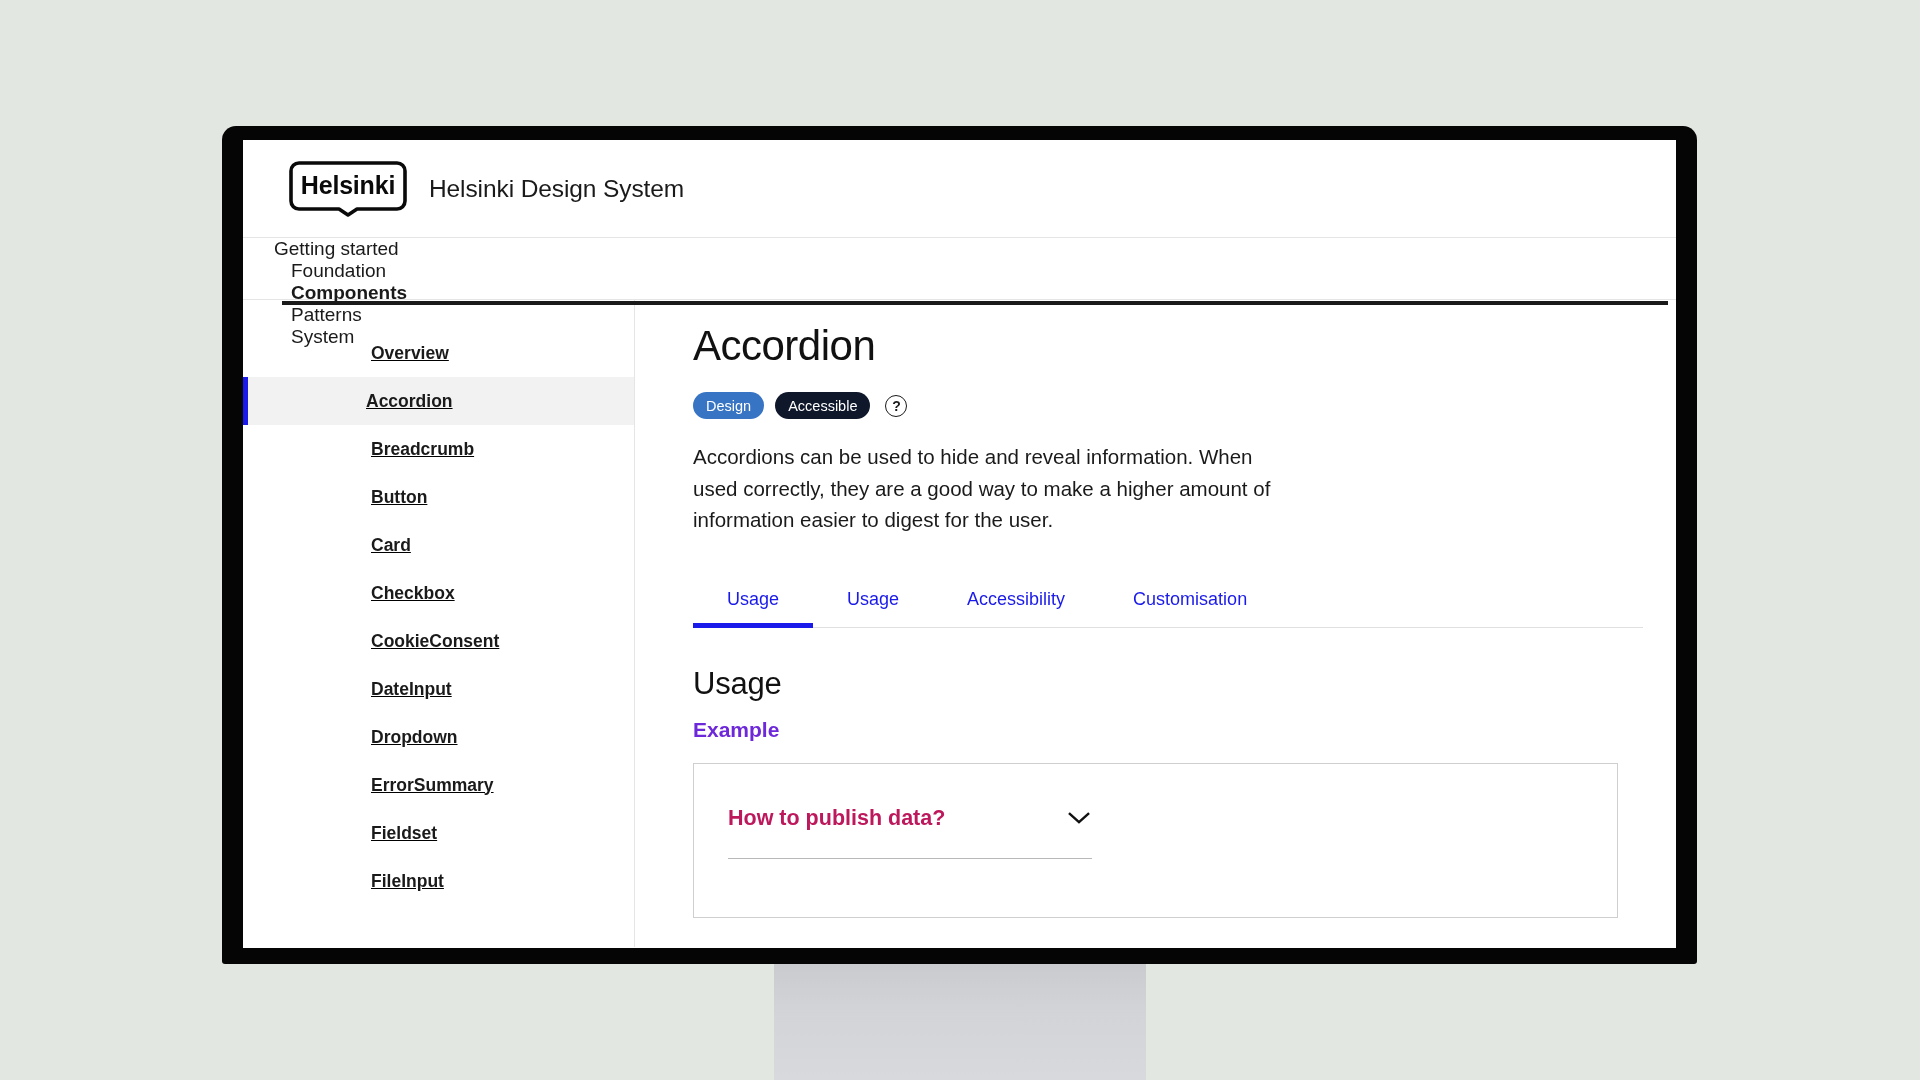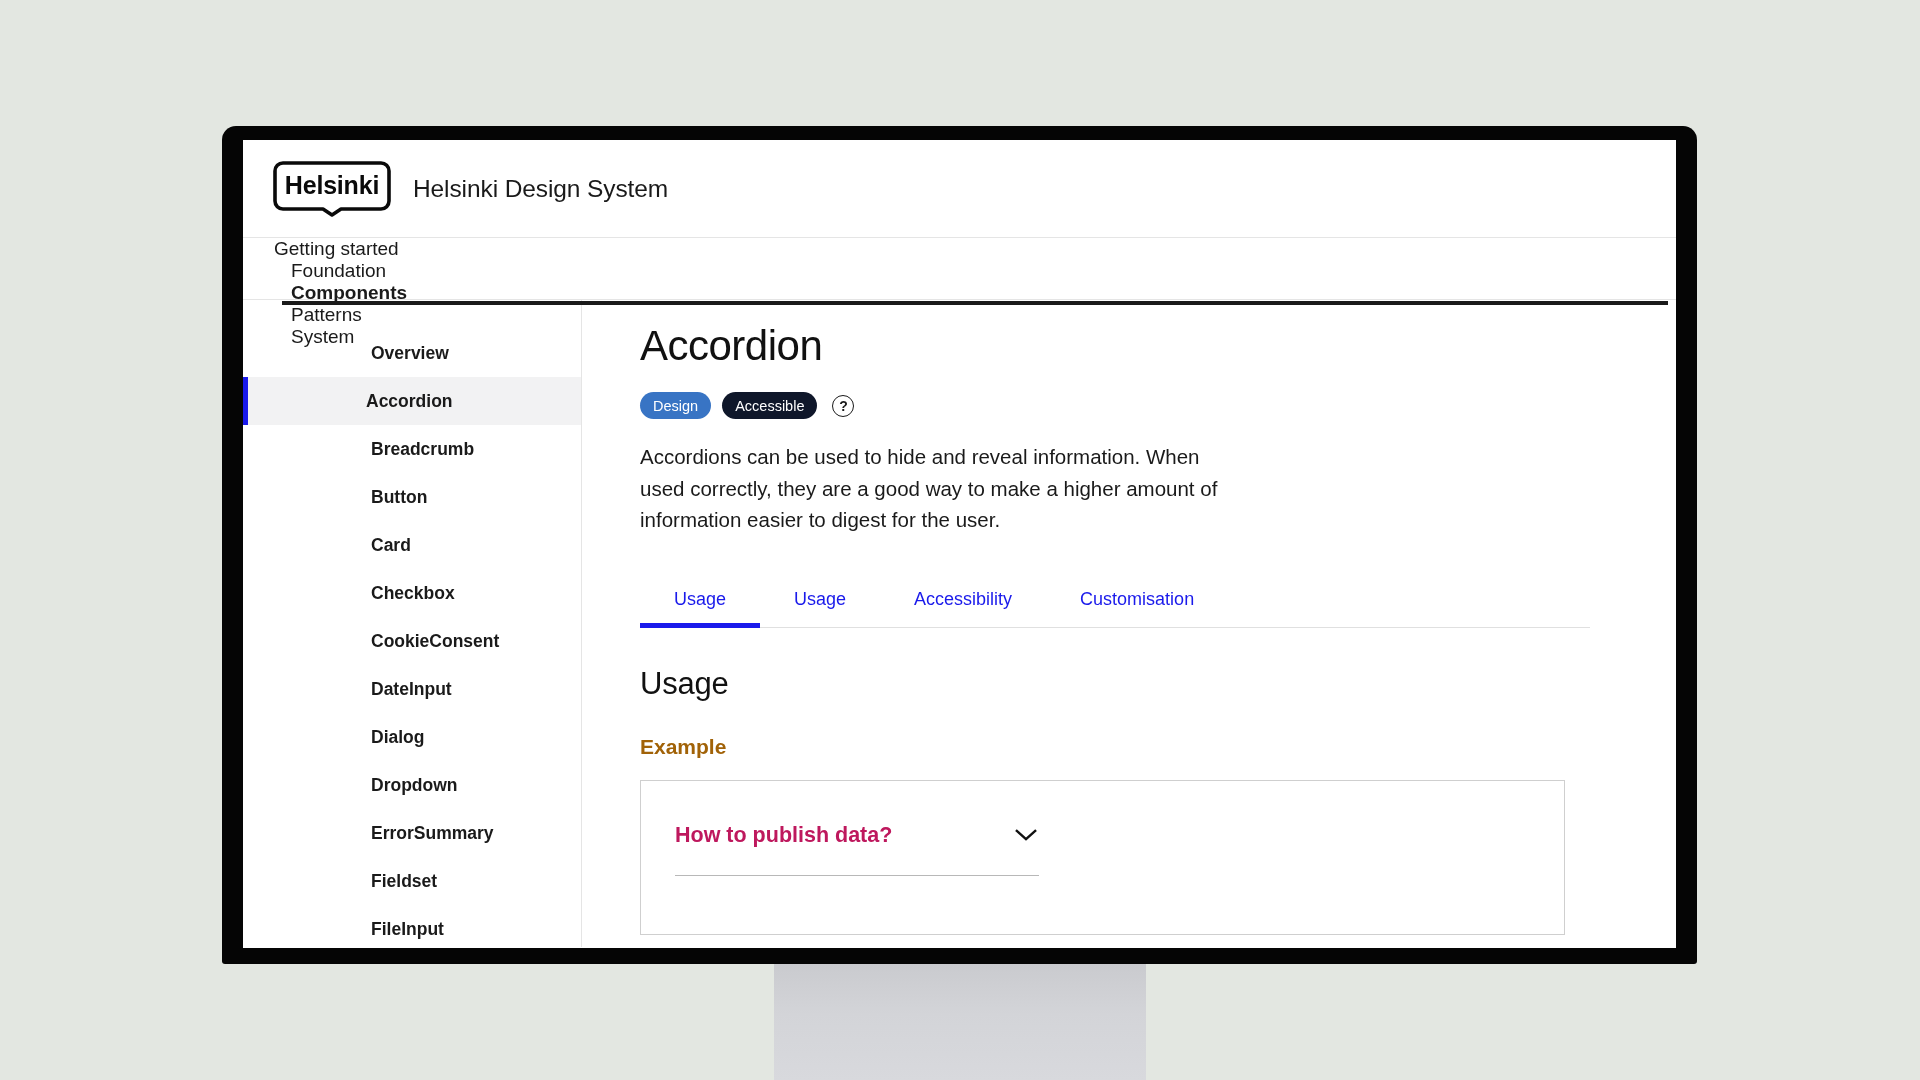--- a/index.html
+++ b/index.html
@@ -51,7 +51,7 @@
     height: 98px;
     display: flex;
     align-items: center;
-    padding-left: 28px;
+    padding-left: 44px;
     border-bottom: 1px solid #e5e5e5;
     background: #fff;
   }

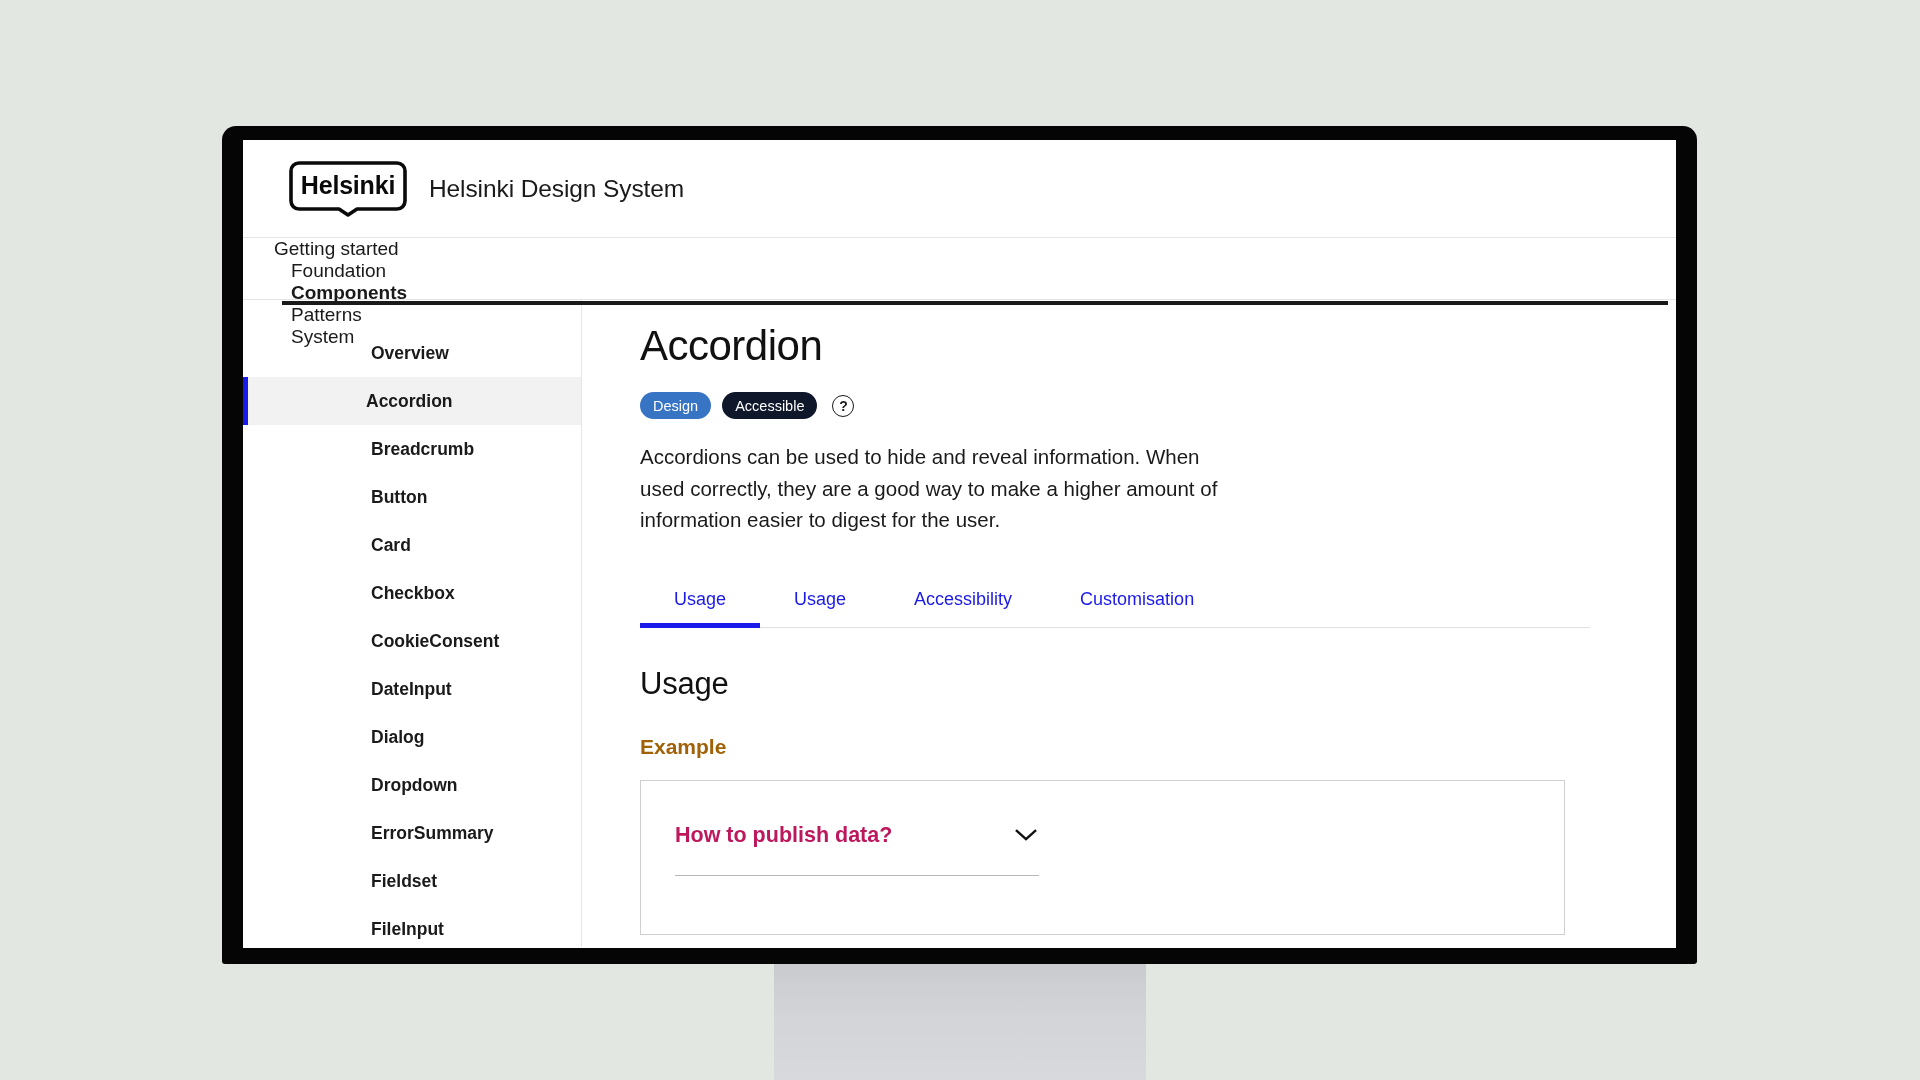--- a/index.html
+++ b/index.html
@@ -136,11 +136,12 @@
   }
 
   .sidebar {
-    width: 339px;
+    width: 392px;
     flex: none;
     border-right: 1px solid #e5e5e5;
     padding-top: 29px;
     background: #fff;
+    text-decoration: underline;
   }
 
   .side-item {

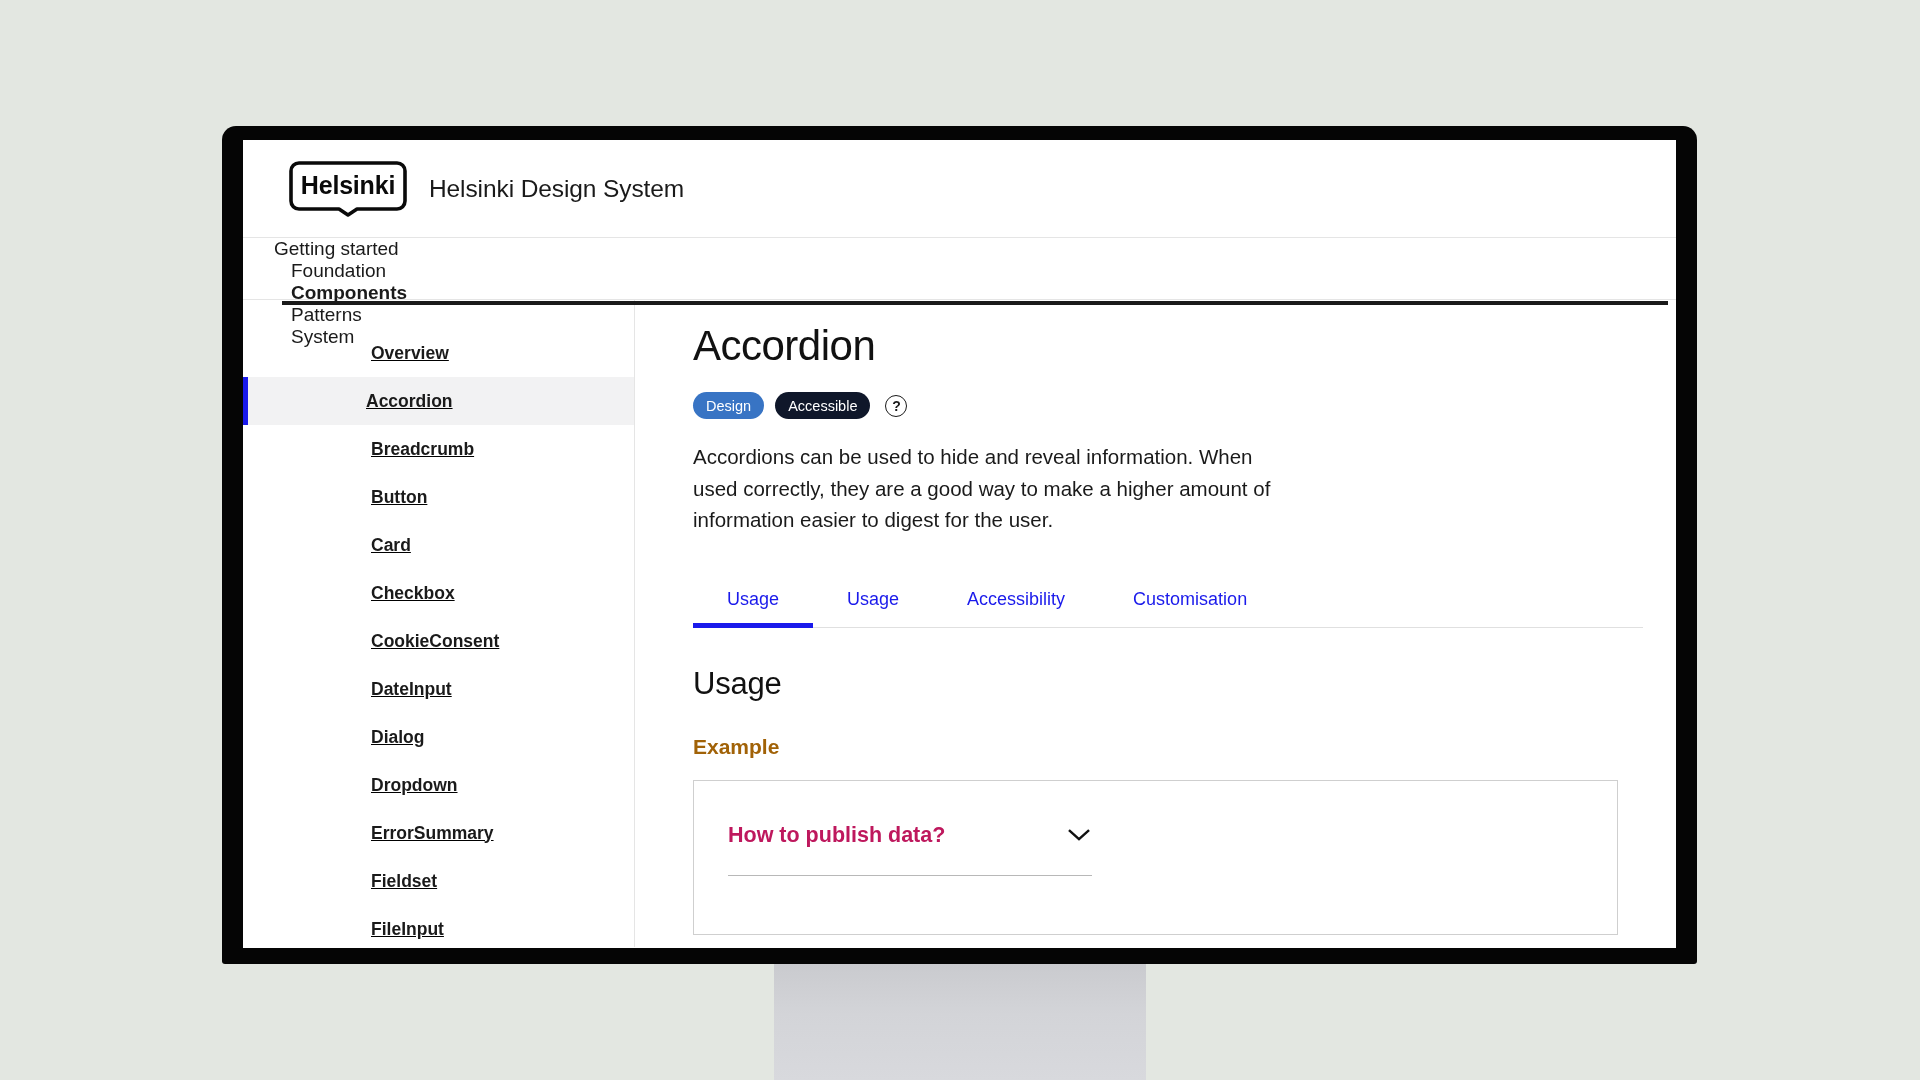--- a/index.html
+++ b/index.html
@@ -371,9 +371,6 @@
             <span>DateInput</span>
           </div>
         <div class="side-item">
-            <span>Dialog</span>
-          </div>
-        <div class="side-item">
             <span>Dropdown</span>
           </div>
         <div class="side-item">

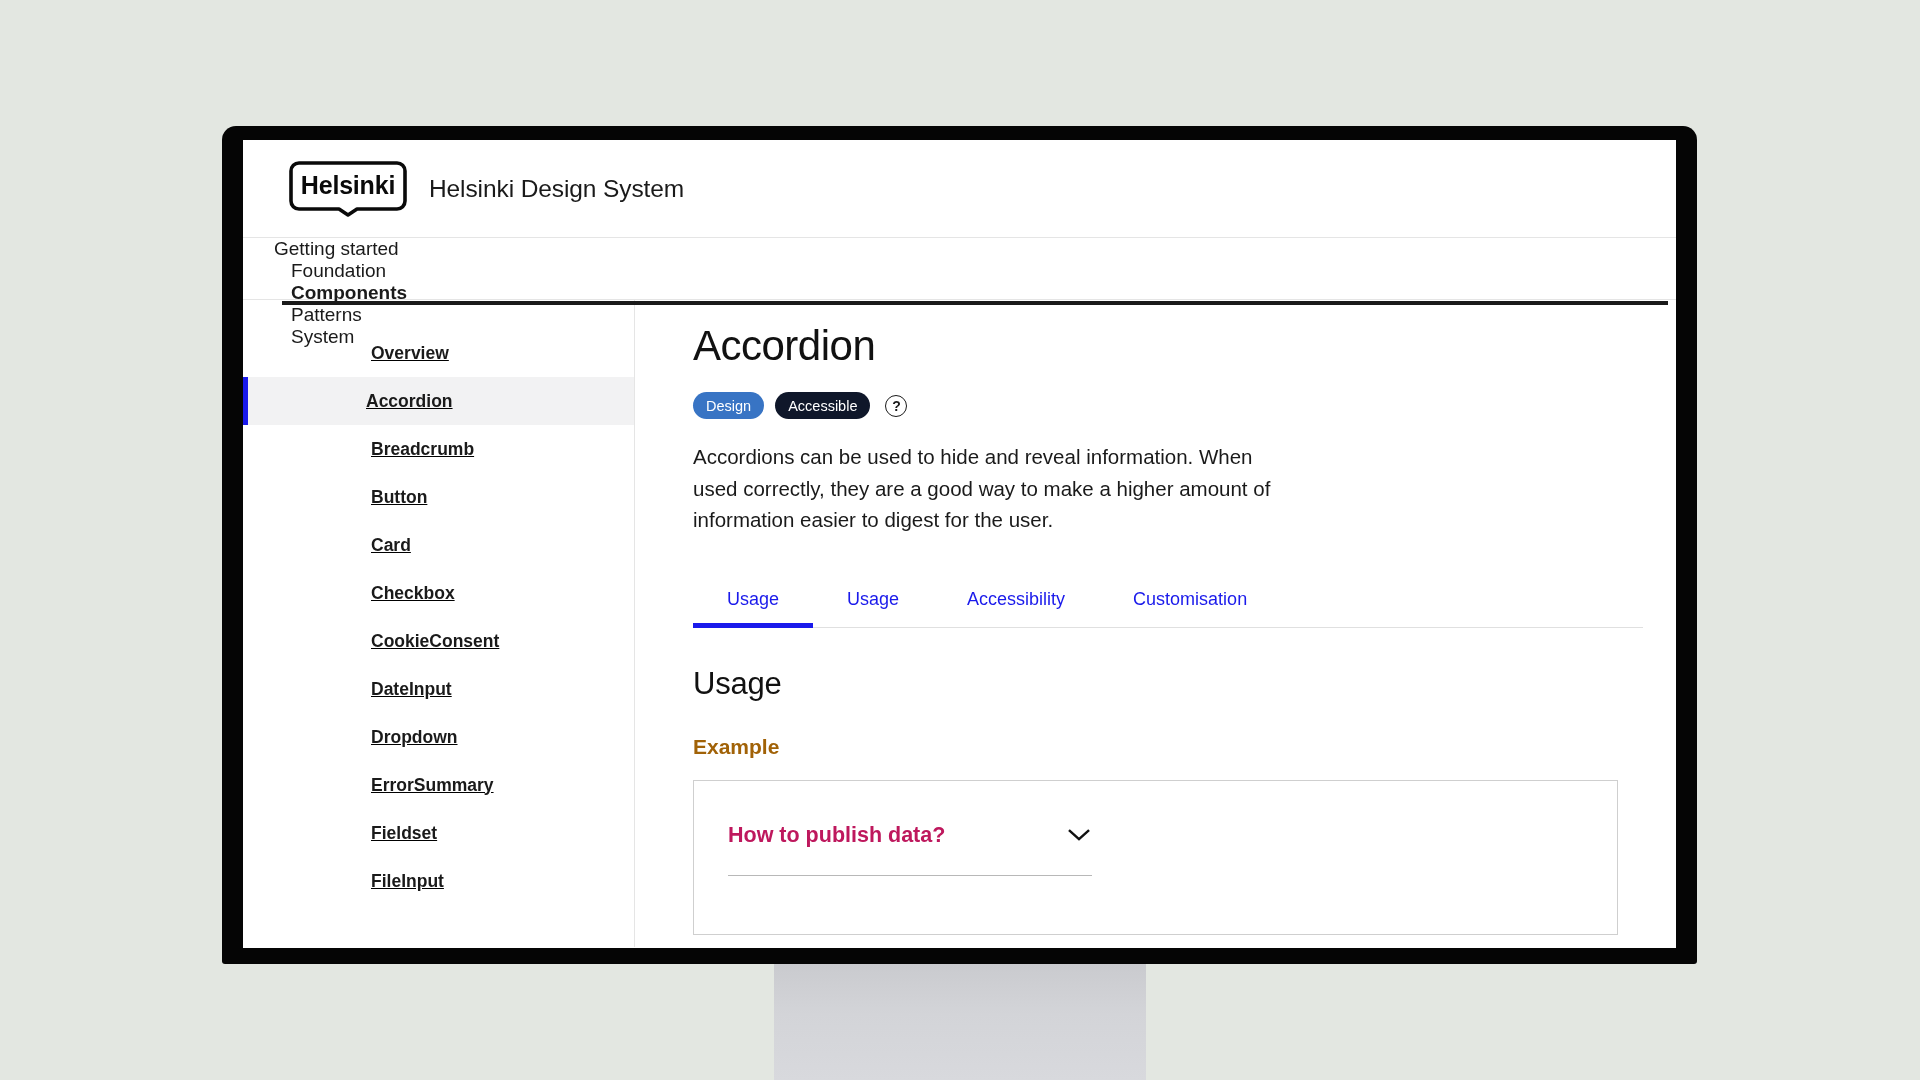--- a/index.html
+++ b/index.html
@@ -261,10 +261,10 @@
   }
 
   .subsection-title {
-    margin-top: 33px;
+    margin-top: 16px;
     font-size: 21px;
     font-weight: 700;
-    color: #a16207;
+    color: #6d28d9;
   }
 
   

